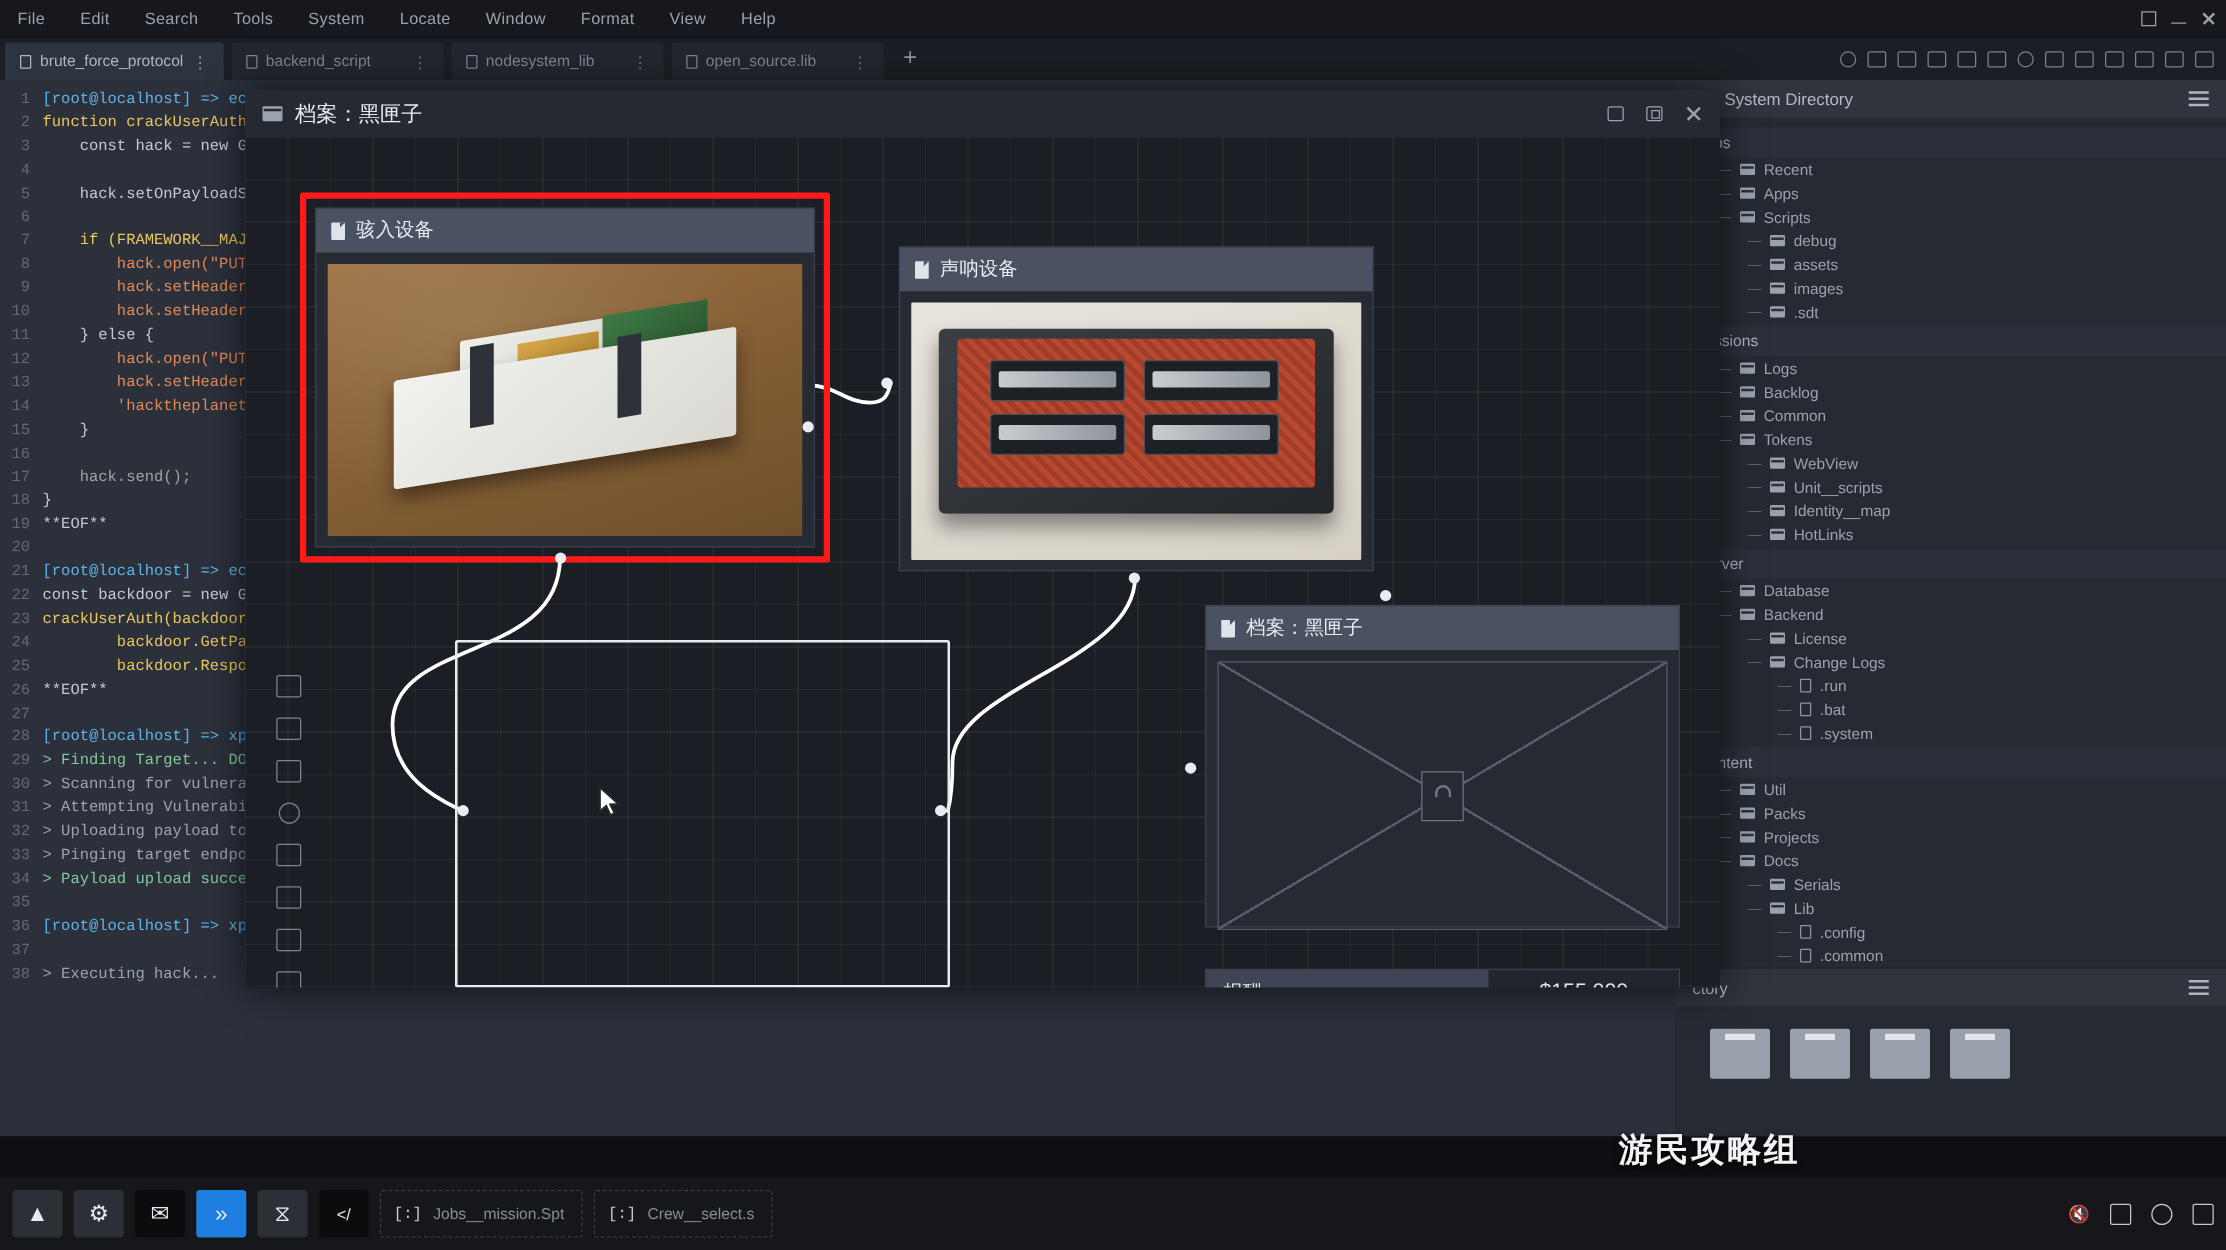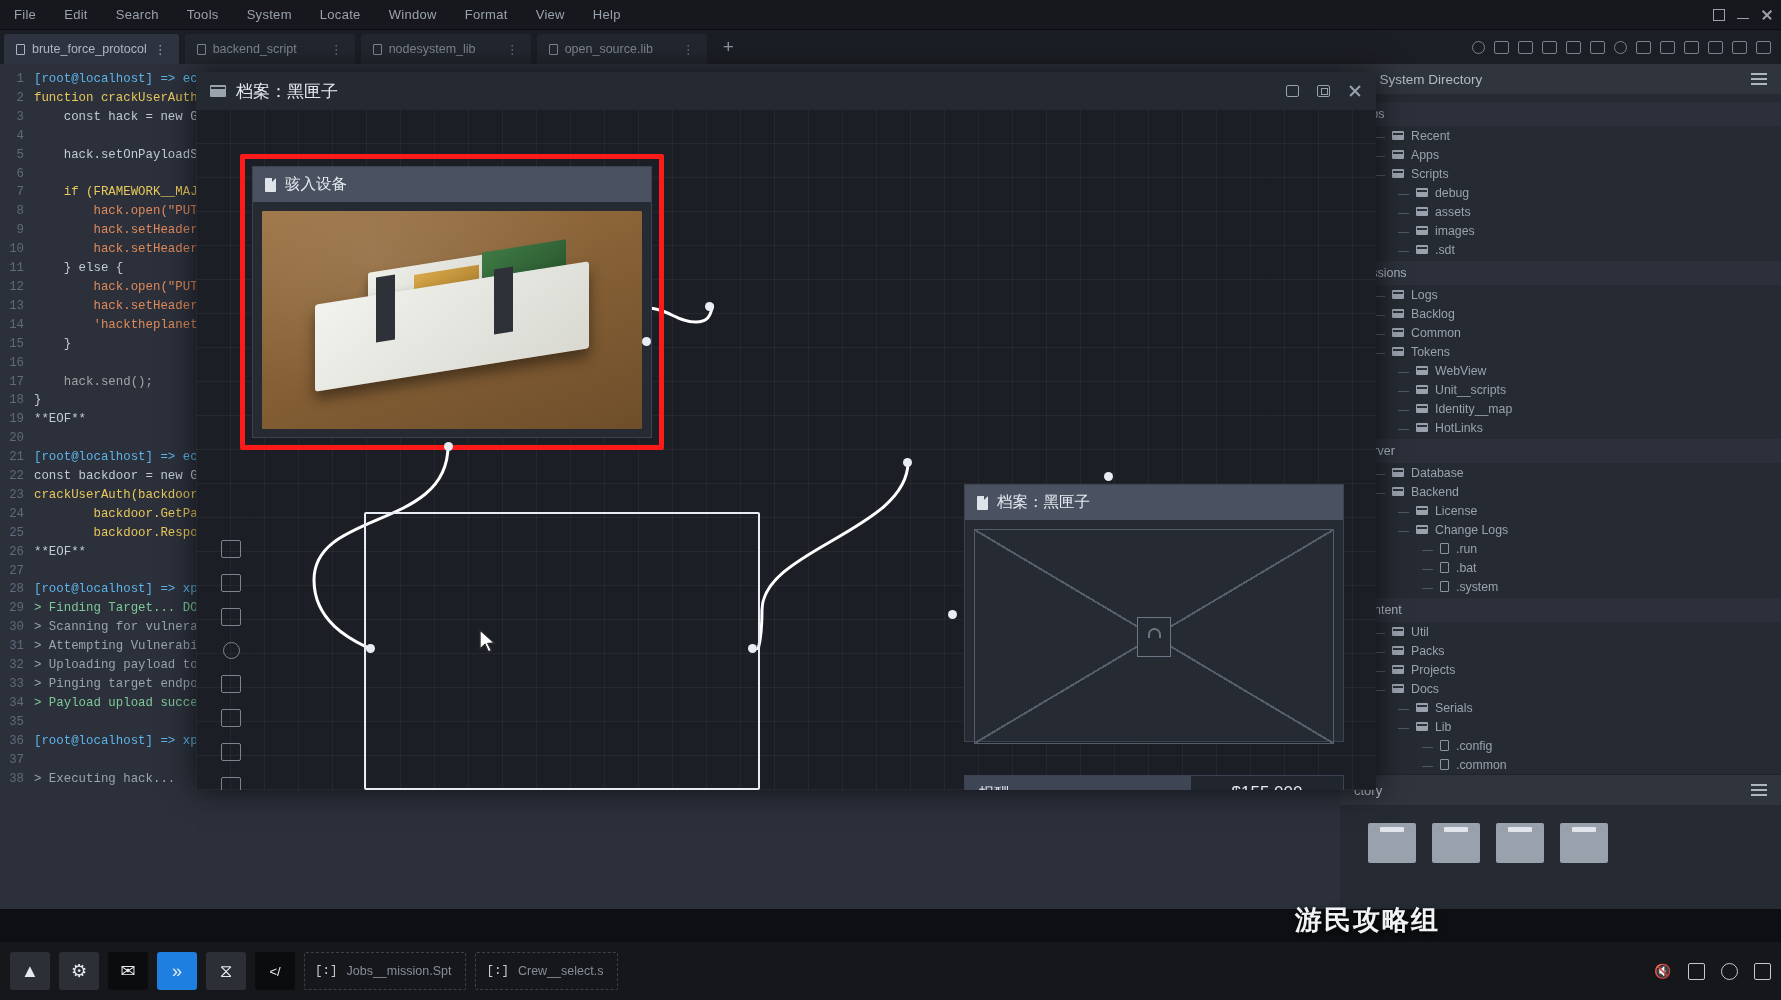--- a/index.html
+++ b/index.html
@@ -649,6 +649,24 @@
       <div class="port" style="left:446px; top:227px;"></div>
       <div class="port" style="left:248px; top:332px;"></div>
 
+      <div class="node" style="left:523px; top:87px; width:380px; height:260px;">
+        <div class="nhead">
+          <span class="dic"></span>
+          <span>声呐设备</span>
+        </div>
+        <div class="nbody">
+          <div class="thumb img-sonar" style="height:206px;">
+            <div class="case">
+              <div class="foam">
+                <div class="slot s1"></div>
+                  <div class="slot s2"></div>
+                <div class="slot s3"></div>
+                  <div class="slot s4"></div>
+              </div>
+            </div>
+          </div>
+        </div>
+      </div>
       <div class="port" style="left:509px; top:192px;"></div>
       <div class="port" style="left:707px; top:348px;"></div>
 

